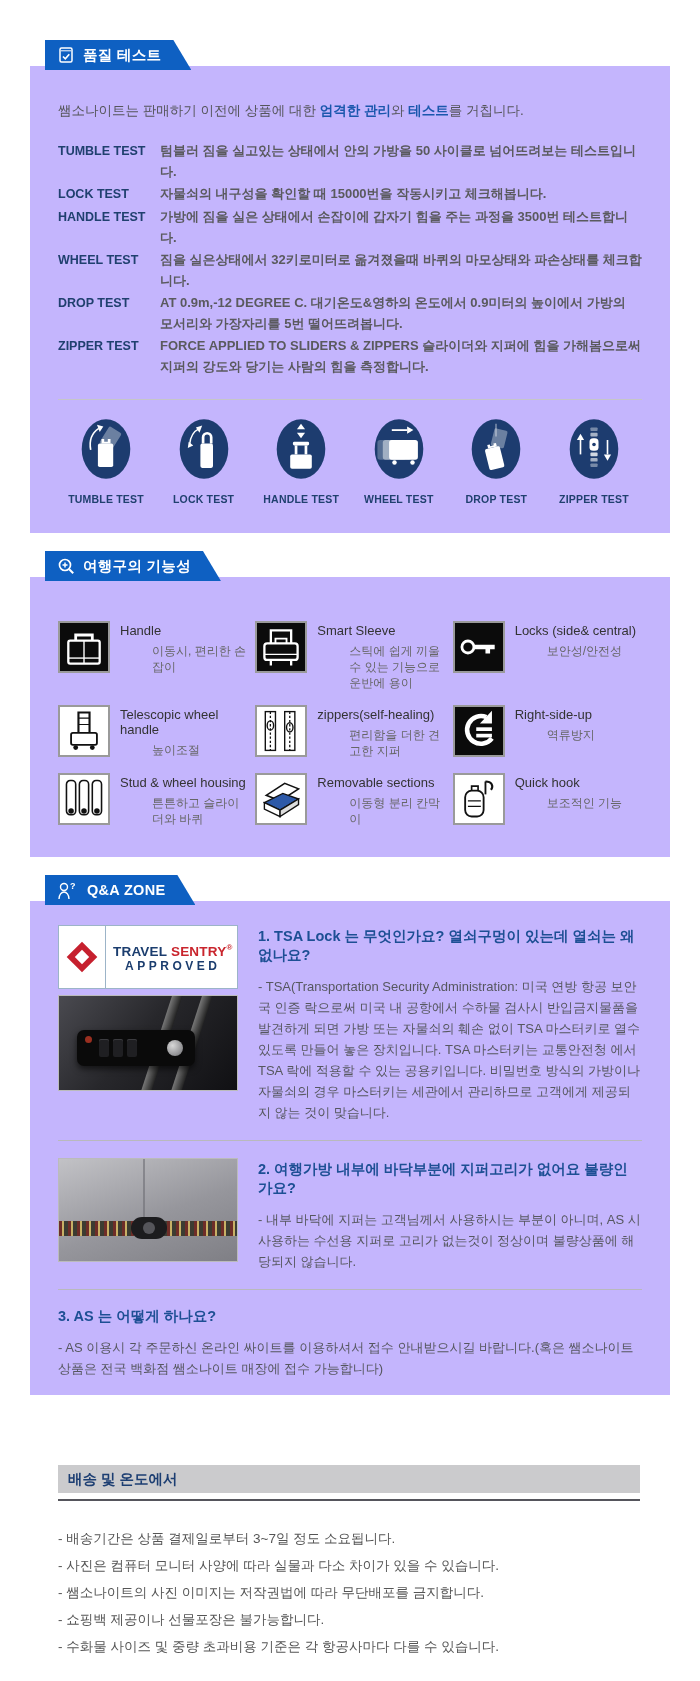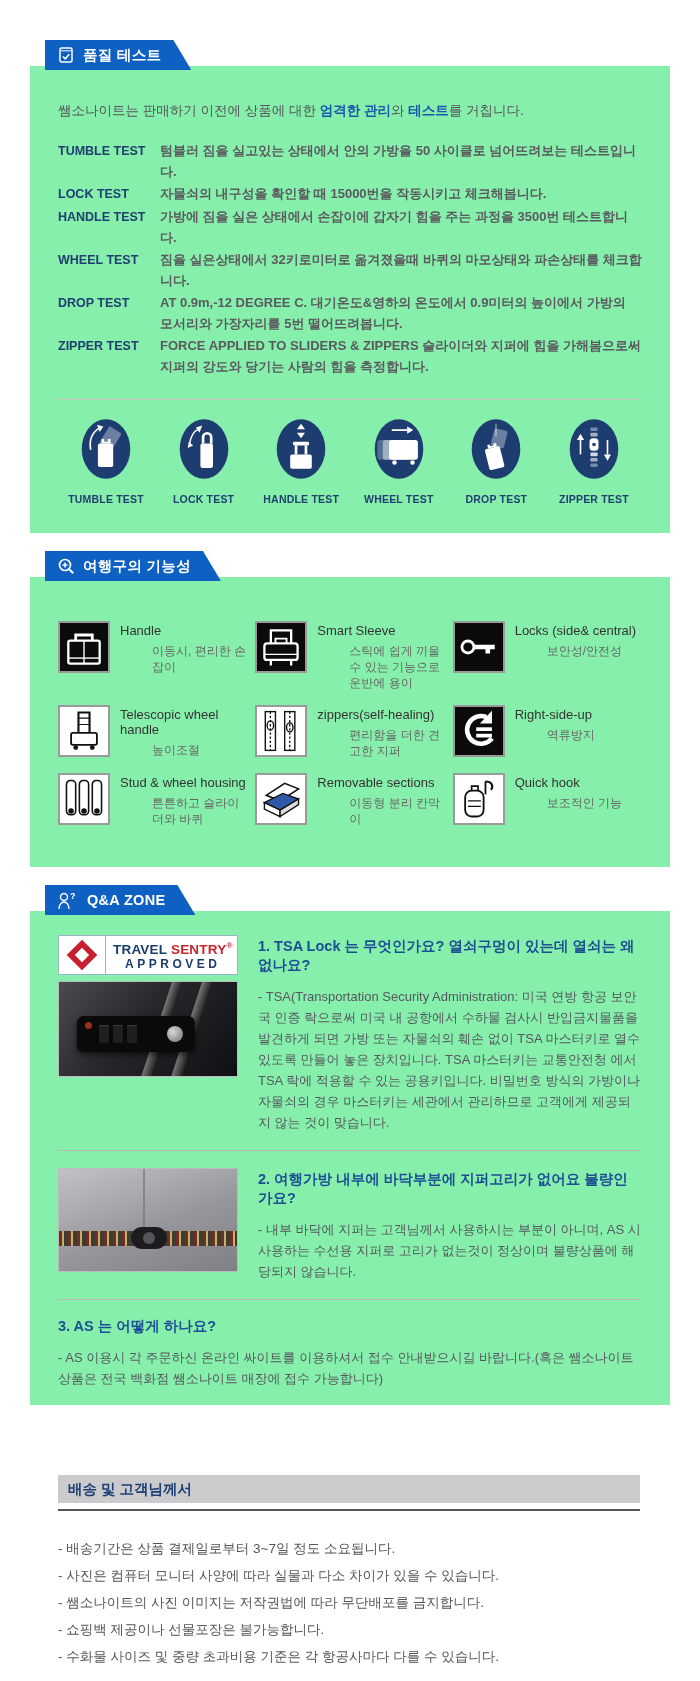--- a/index.html
+++ b/index.html
@@ -11,7 +11,7 @@
   .page{width:700px;position:relative;}
 
   
-  .sec{width:584px;margin:0 auto;background:#86efac;position:relative;padding:20px 28px 24px;}
+  .sec{width:584px;margin:0 auto;background:#c4b5fd;position:relative;padding:20px 28px 24px;}
   .sec1{margin-top:66px;padding-bottom:28px;}
   .sec2{margin-top:44px;padding-top:44px;padding-bottom:40px;}
   .sec3{margin-top:44px;padding-top:24px;padding-bottom:16px;}

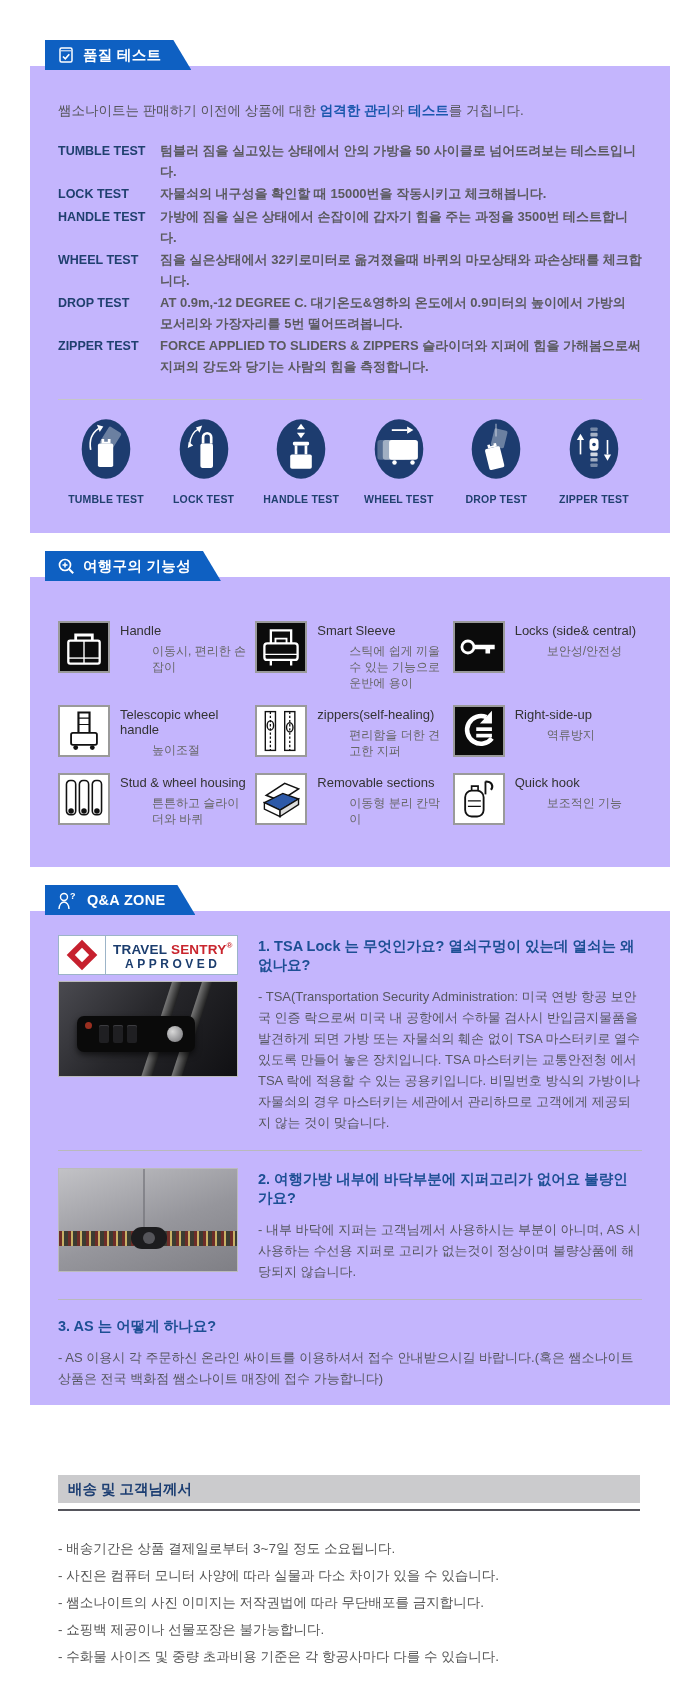--- a/index.html
+++ b/index.html
@@ -13,7 +13,7 @@
   
   .sec{width:584px;margin:0 auto;background:#c4b5fd;position:relative;padding:20px 28px 24px;}
   .sec1{margin-top:66px;padding-bottom:28px;}
-  .sec2{margin-top:44px;padding-top:44px;padding-bottom:40px;}
+  .sec2{margin-top:44px;padding-top:44px;padding-bottom:30px;}
   .sec3{margin-top:44px;padding-top:24px;padding-bottom:16px;}
 
   

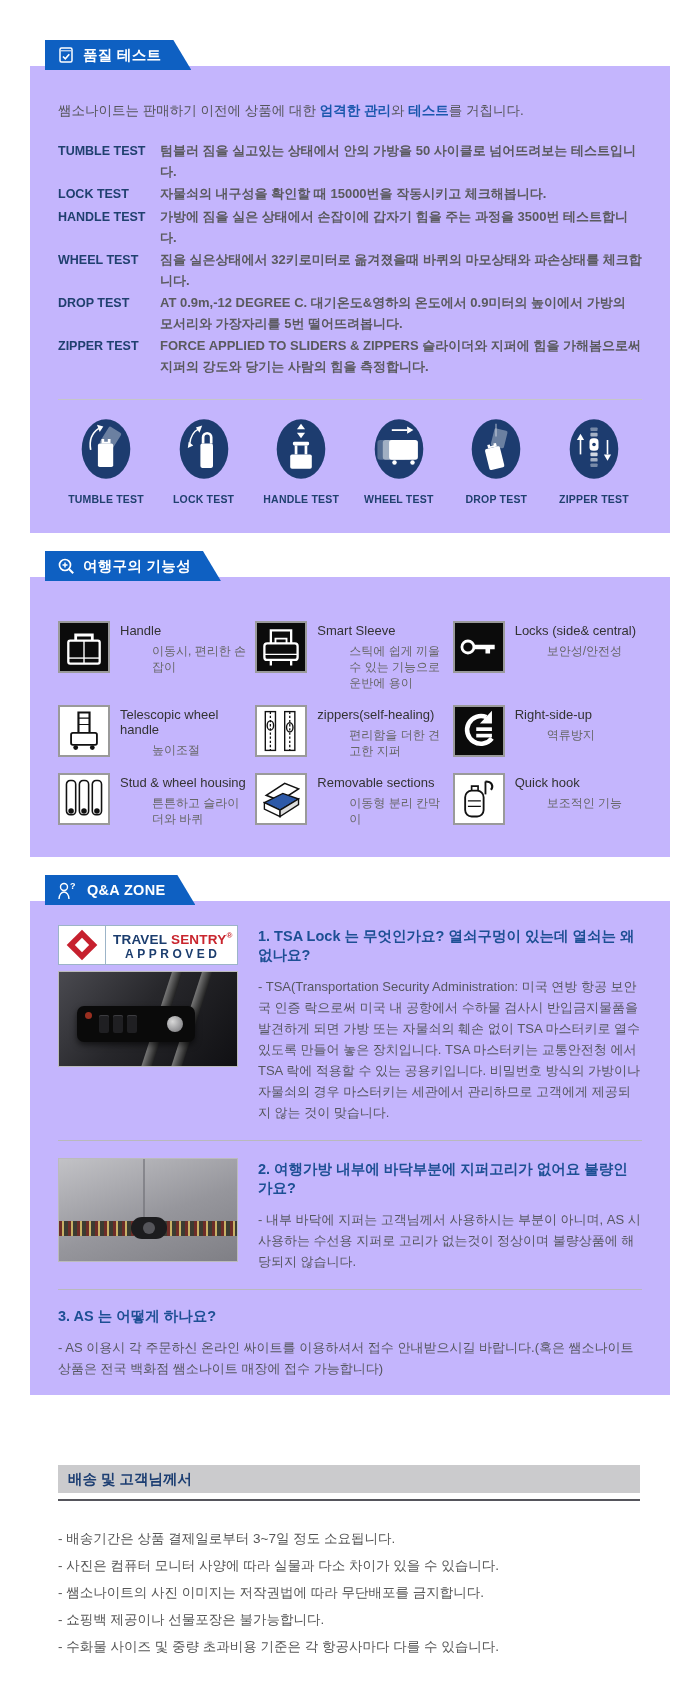--- a/index.html
+++ b/index.html
@@ -50,7 +50,7 @@
   
   .qrow{display:flex;gap:20px;}
   .qleft{flex:none;width:180px;}
-  .logo-box{height:40px;background:#fff;border:1px solid #9cb4c8;display:flex;align-items:center;box-sizing:border-box;margin-bottom:6px;}
+  .logo-box{height:64px;background:#fff;border:1px solid #9cb4c8;display:flex;align-items:center;box-sizing:border-box;margin-bottom:6px;}
   .logo-dia{flex:none;width:46px;display:flex;justify-content:center;border-right:1px solid #9cb4c8;height:100%;align-items:center;}
   .logo-txt{padding-left:7px;line-height:13px;}
   .ts-line1{font-size:13.5px;font-weight:bold;letter-spacing:.2px;}

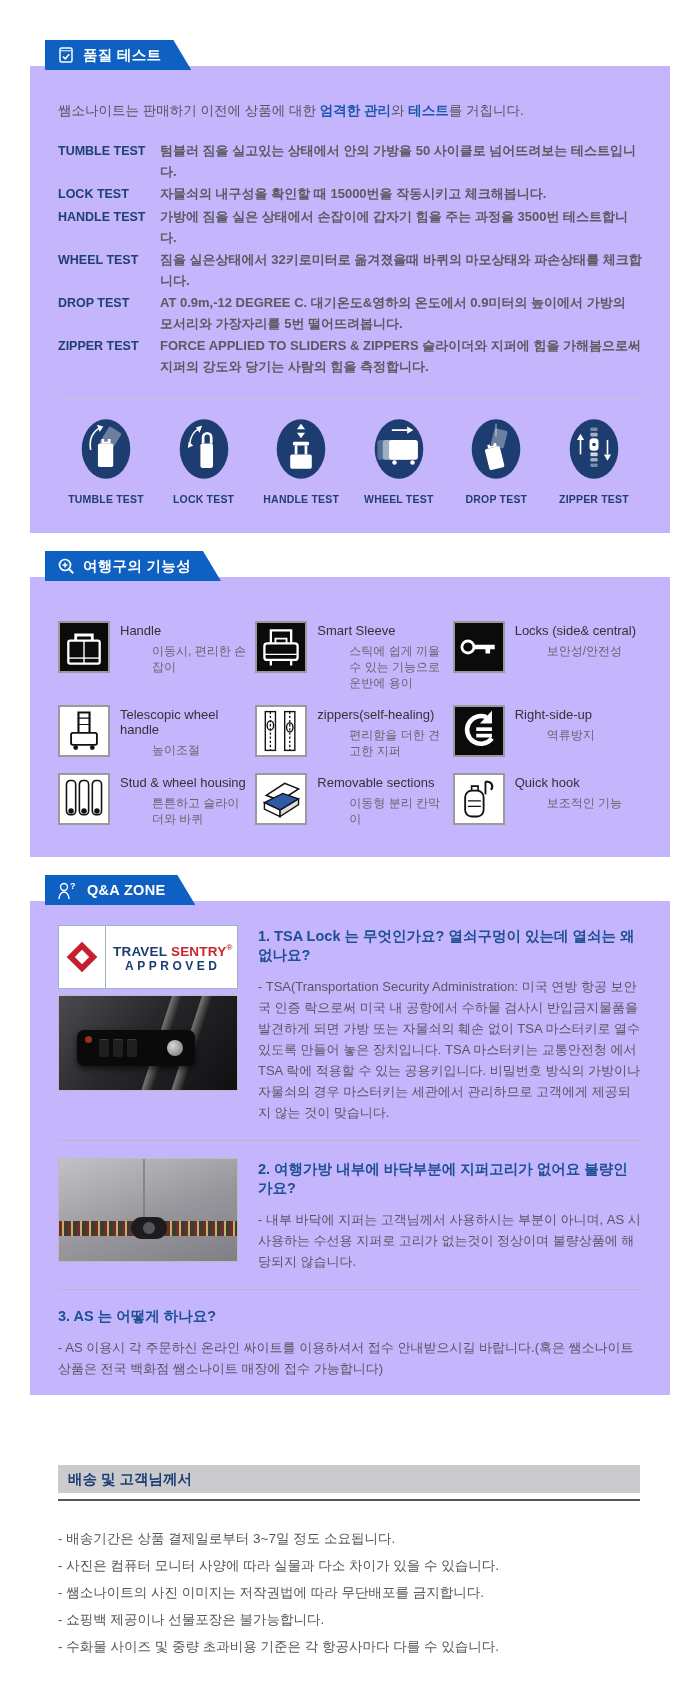--- a/index.html
+++ b/index.html
@@ -442,7 +442,7 @@
   </div>
 
   <div class="plain">
-    <div class="phead">배송 및 고객님께서</div>
+    <div class="phead">배송 및 온도에서</div>
     <div class="phead-line"></div>
     <div class="plist">
       <div class="pitem">- 배송기간은 상품 결제일로부터 3~7일 정도 소요됩니다.</div>

